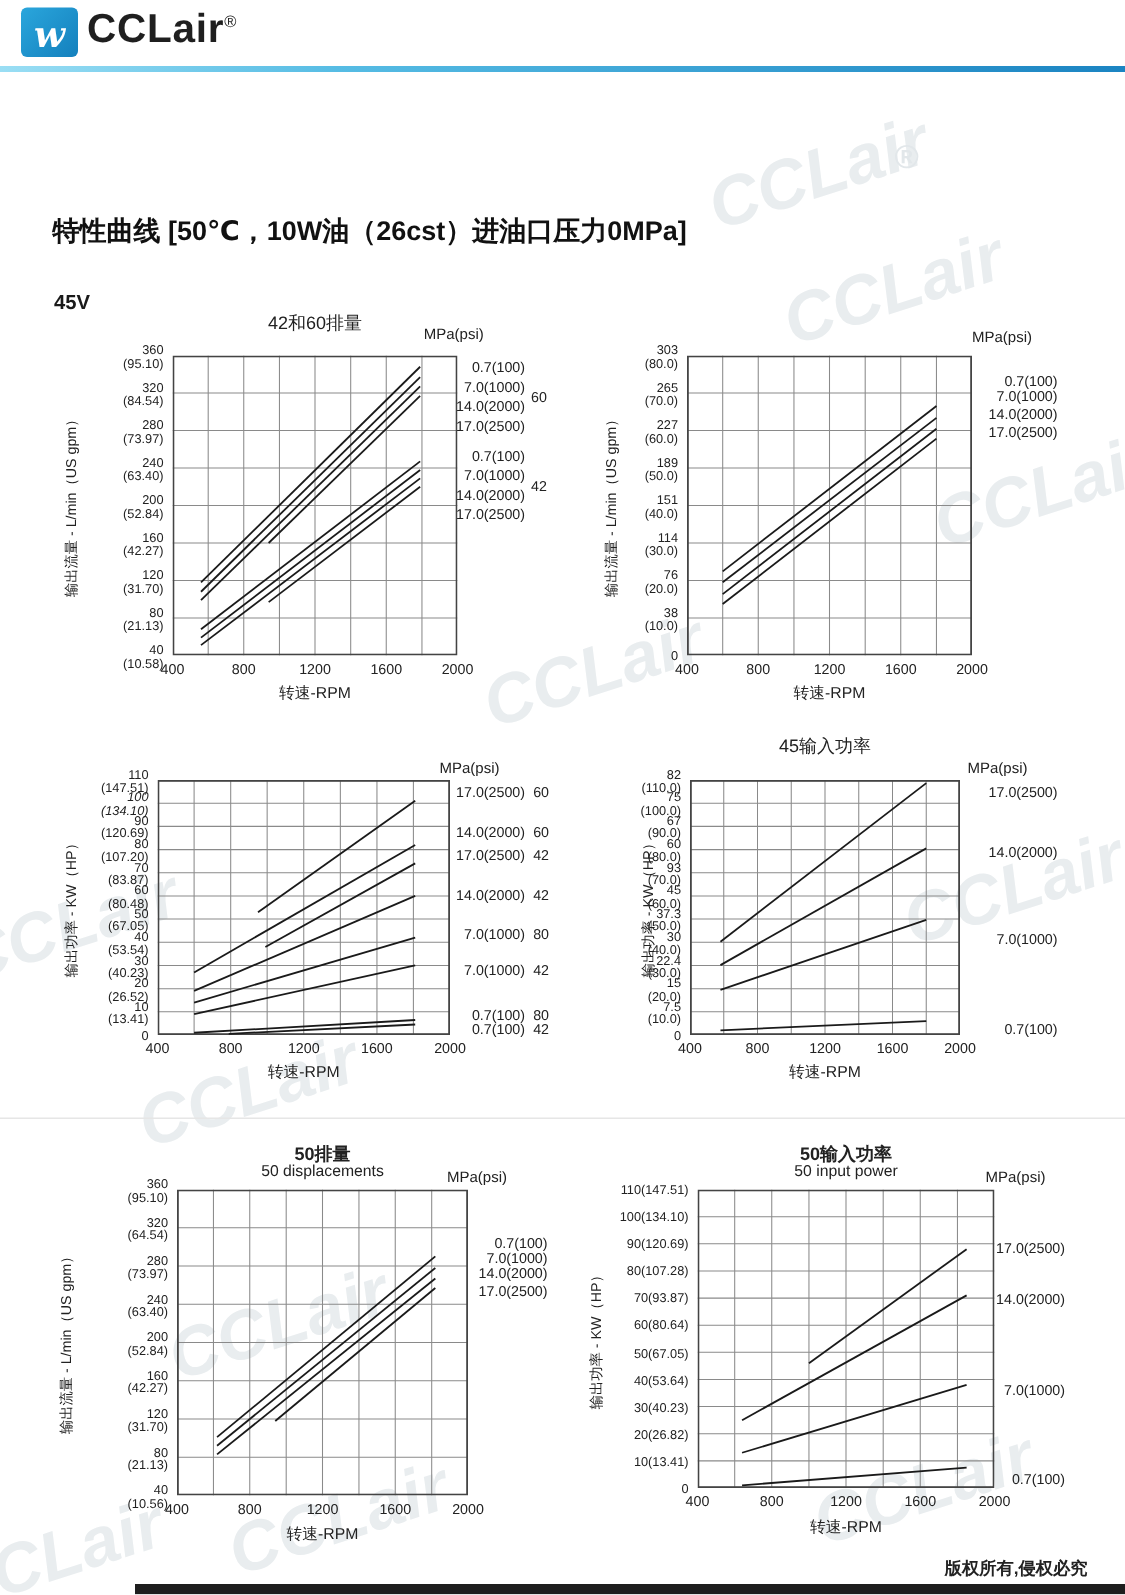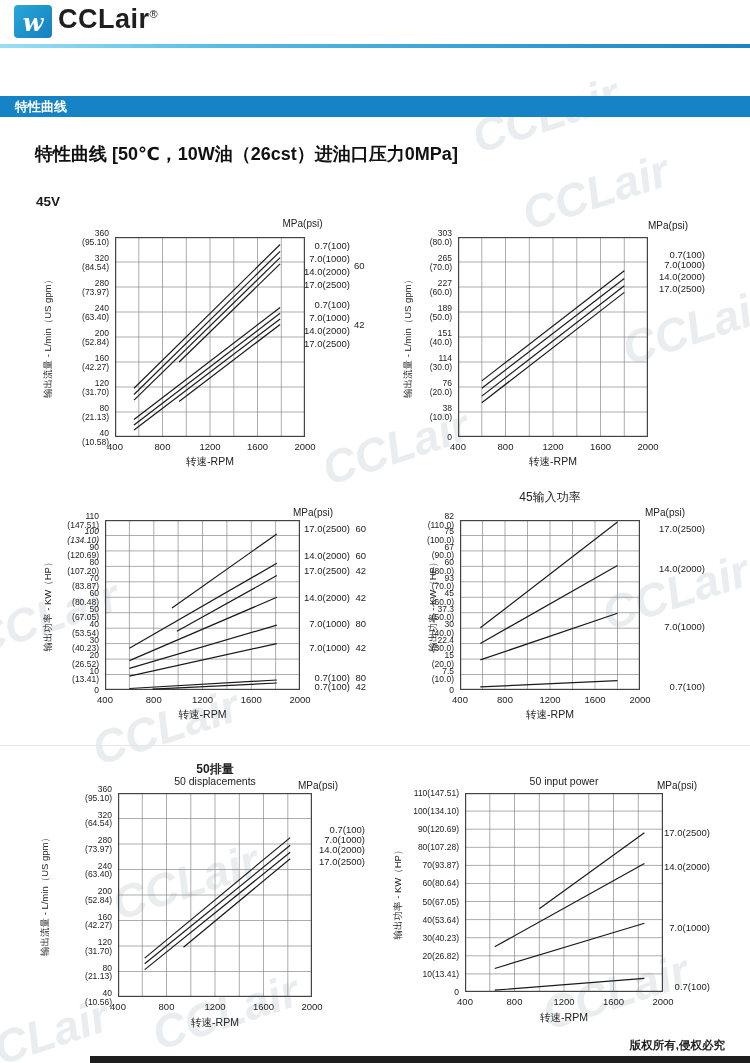--- a/index.html
+++ b/index.html
@@ -71,9 +71,6 @@
   </div>
   <div class="hdr-line"></div>
 
-  <div class="secbar">
-    <span>特性曲线</span>
-  </div>
 
   <div class="main-title">特性曲线 [50℃，10W油（26cst）进油口压力0MPa]</div>
   <div class="model">45V</div>

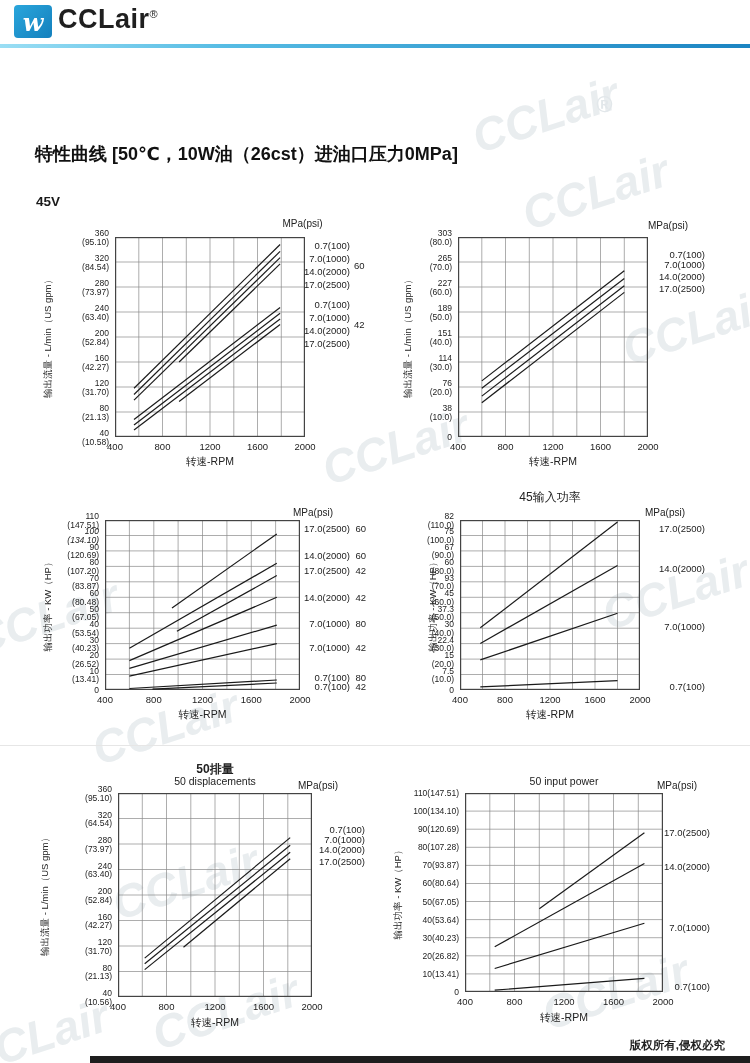--- a/index.html
+++ b/index.html
@@ -78,6 +78,7 @@
   <div class="divider"></div>
 
   <figure class="chart" style="left:30px;top:203px;width:345px;height:270px;margin:0;">
+    <div class="c-title" style="left:85px;top:4px;width:190px;">42和60排量</div>
     <div class="c-ltitle" style="left:230px;top:15px;width:85px;">MPa(psi)</div>
     <div class="c-ylabel" style="left:-72px;top:127px;width:180px;">输出流量 - L/min（US gpm）</div>
     <div class="plot" style="left: 85px; top: 34px; width: 190px; height: 200px;">

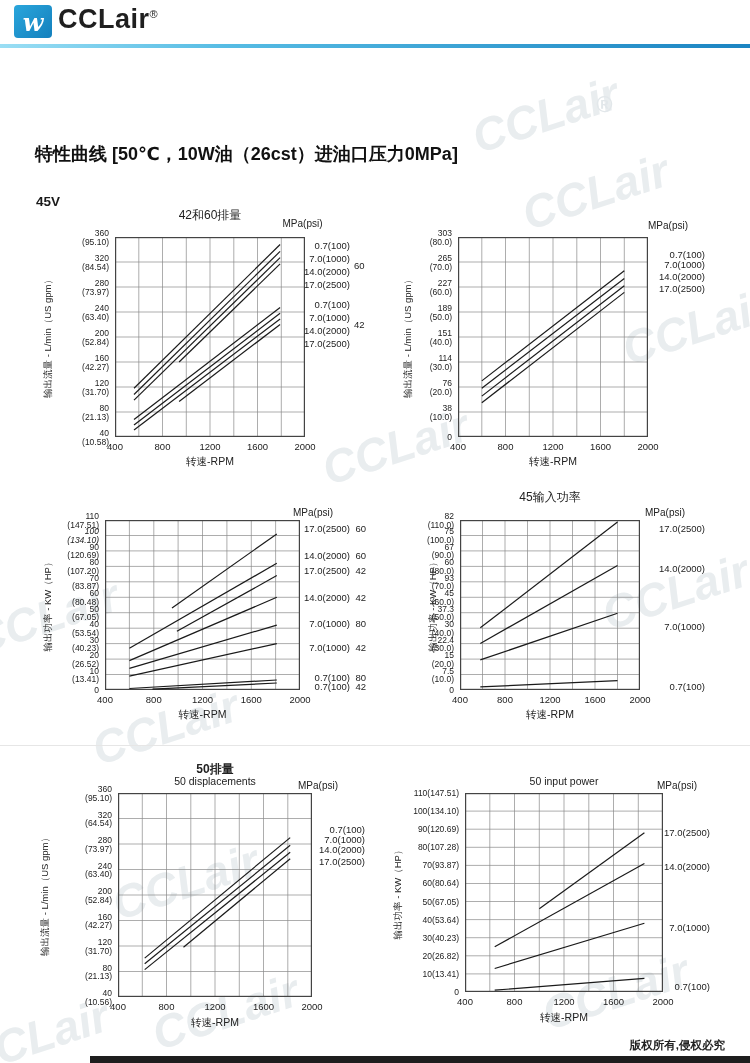--- a/index.html
+++ b/index.html
@@ -561,6 +561,7 @@
     </figure>
 
   <figure class="chart" style="left:385px;top:758px;width:365px;height:282px;margin:0;">
+    <div class="c-title" style="left:80px;top:3px;width:198px;font-weight:700;">50输入功率</div>
     <div class="c-sub" style="left:80px;top:17px;width:198px;">50 input power</div>
     <div class="c-ltitle" style="left:252px;top:22px;width:80px;">MPa(psi)</div>
     <div class="c-ylabel" style="left:-77px;top:128px;width:180px;">输出功率 - KW（HP）</div>

